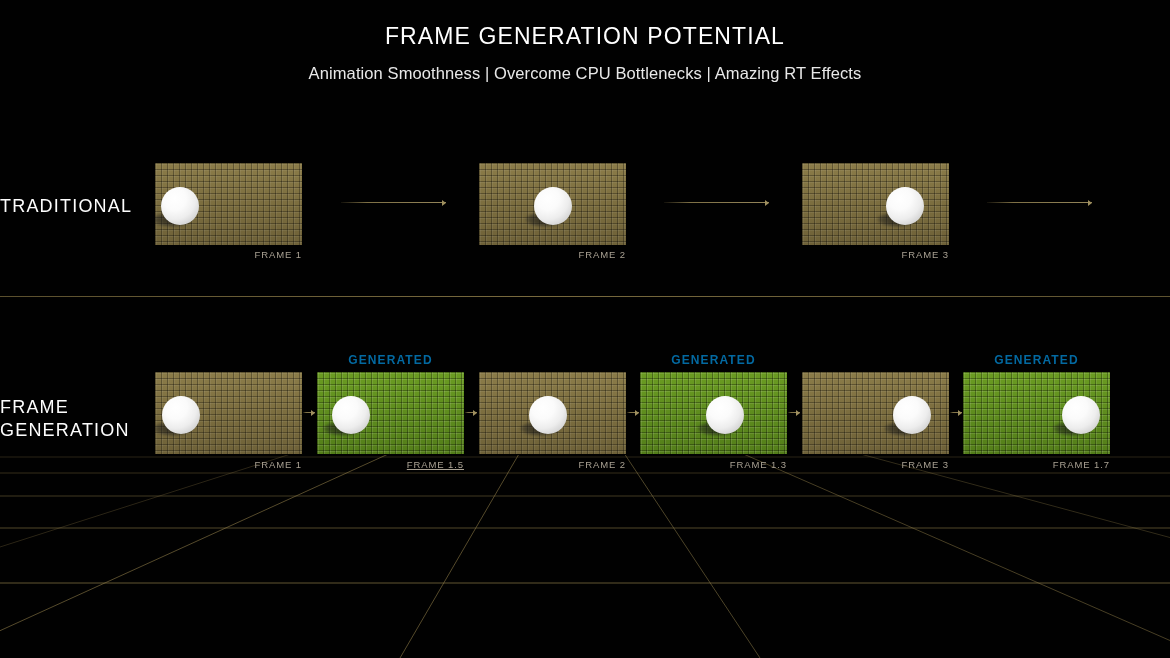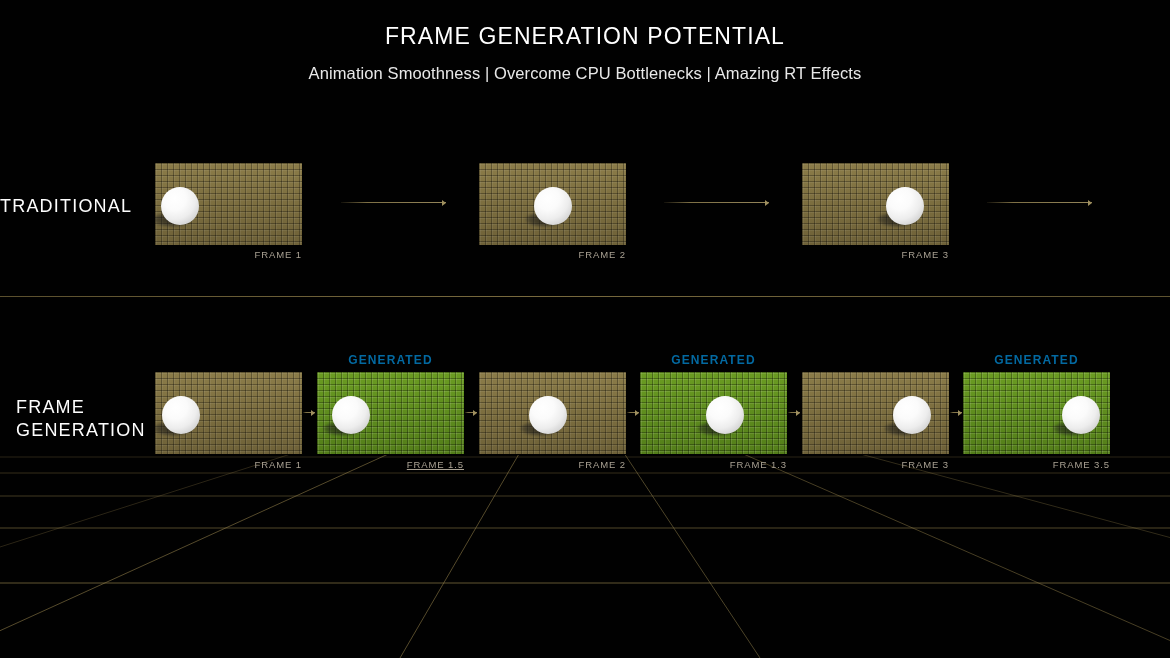--- a/index.html
+++ b/index.html
@@ -58,7 +58,7 @@
     white-space:pre-line;
   }
   #label-traditional { left:0; top:195px; width:160px; }
-  #label-framegen   { left:16px; top:396px; width:164px; }
+  #label-framegen   { left:0; top:396px; width:164px; }
 
   
   #row-divider {

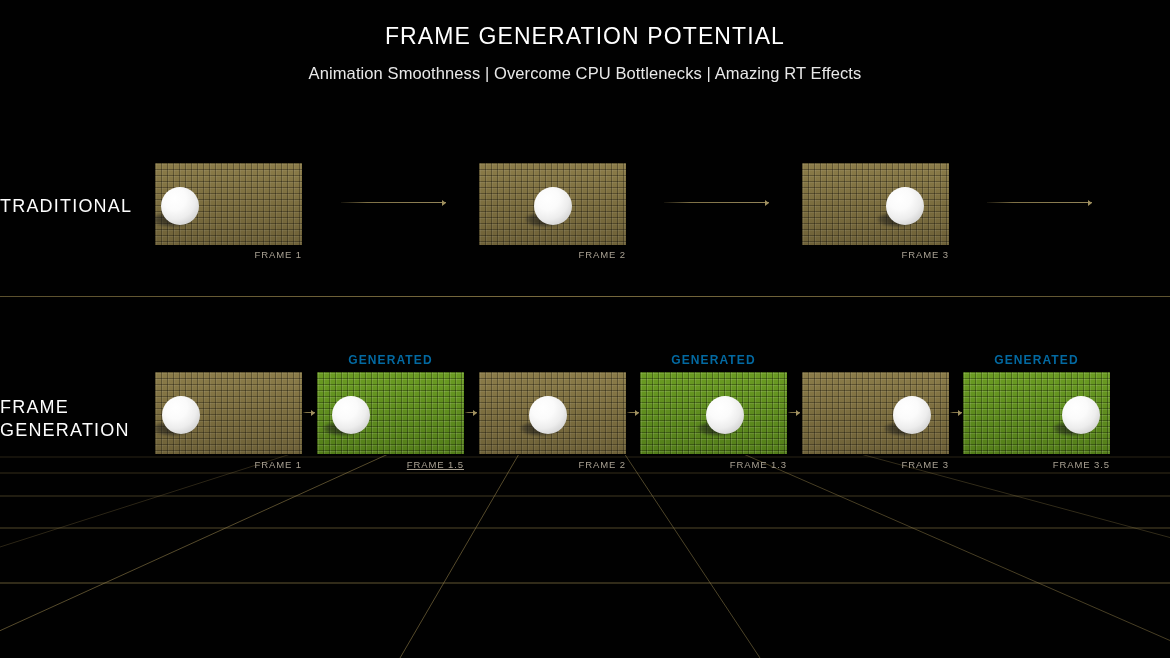--- a/index.html
+++ b/index.html
@@ -235,7 +235,7 @@
         <div class="ball-shadow" style="left: 89.6px; top: 48.72px; width: 39.9px; height: 14.82px;"></div>
         <div class="ball" style="left: 98.6px; top: 23.64px; width: 38px; height: 38px;"></div>
       </div>
-      <div class="frame-caption" style="left: 963px; top: 459px; width: 147px;">FRAME 3.5</div>
+      <div class="frame-caption" style="left: 963px; top: 459px; width: 147px;">FRAME 1.7</div>
       <div class="generated-tag" style="left: 963px; top: 353px; width: 147px;">GENERATED</div>
     </div>
   <div id="arrow-mount">

